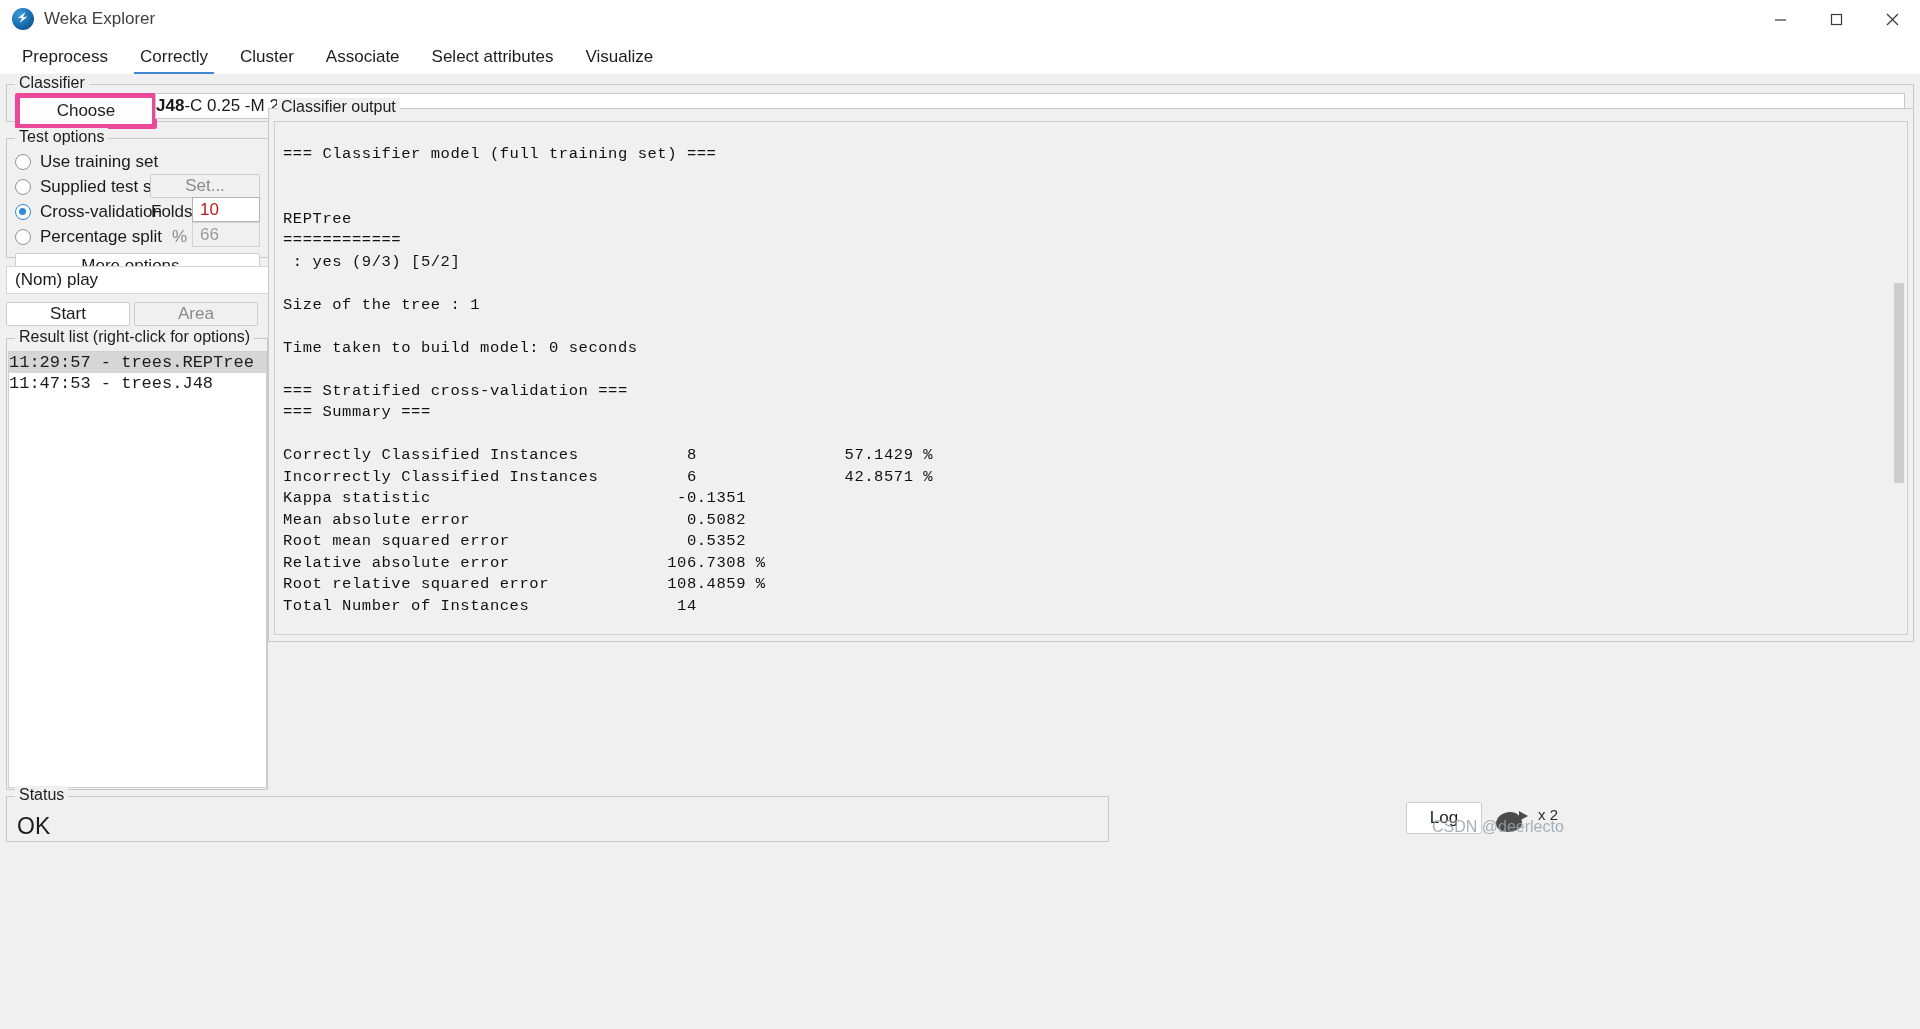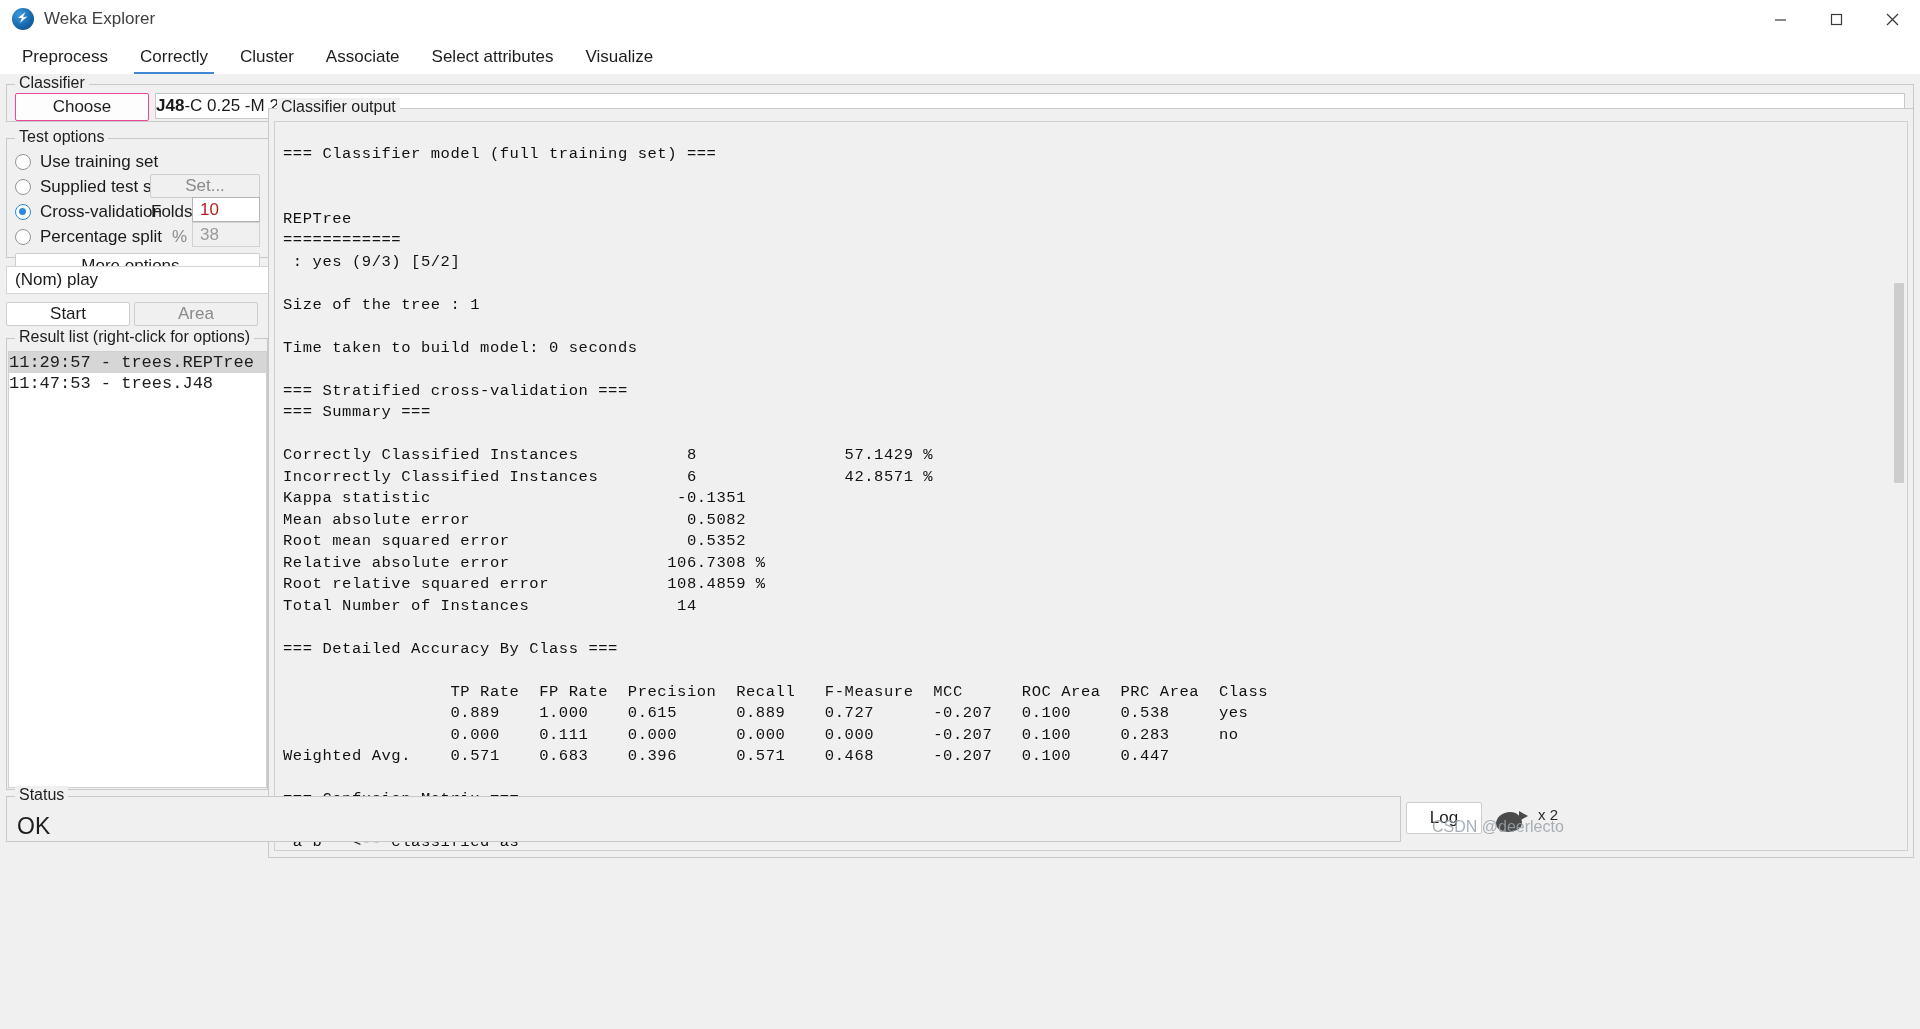--- a/index.html
+++ b/index.html
@@ -124,7 +124,7 @@
     left: 8px; top: 8px;
     width: 132px; height: 26px;
     background: #fdfdfd;
-    border: 1px solid #ec4899;
+    border: 5px solid #ec4899;
     border-radius: 2px;
     font-size: 17px;
     color: #1d1d1d;

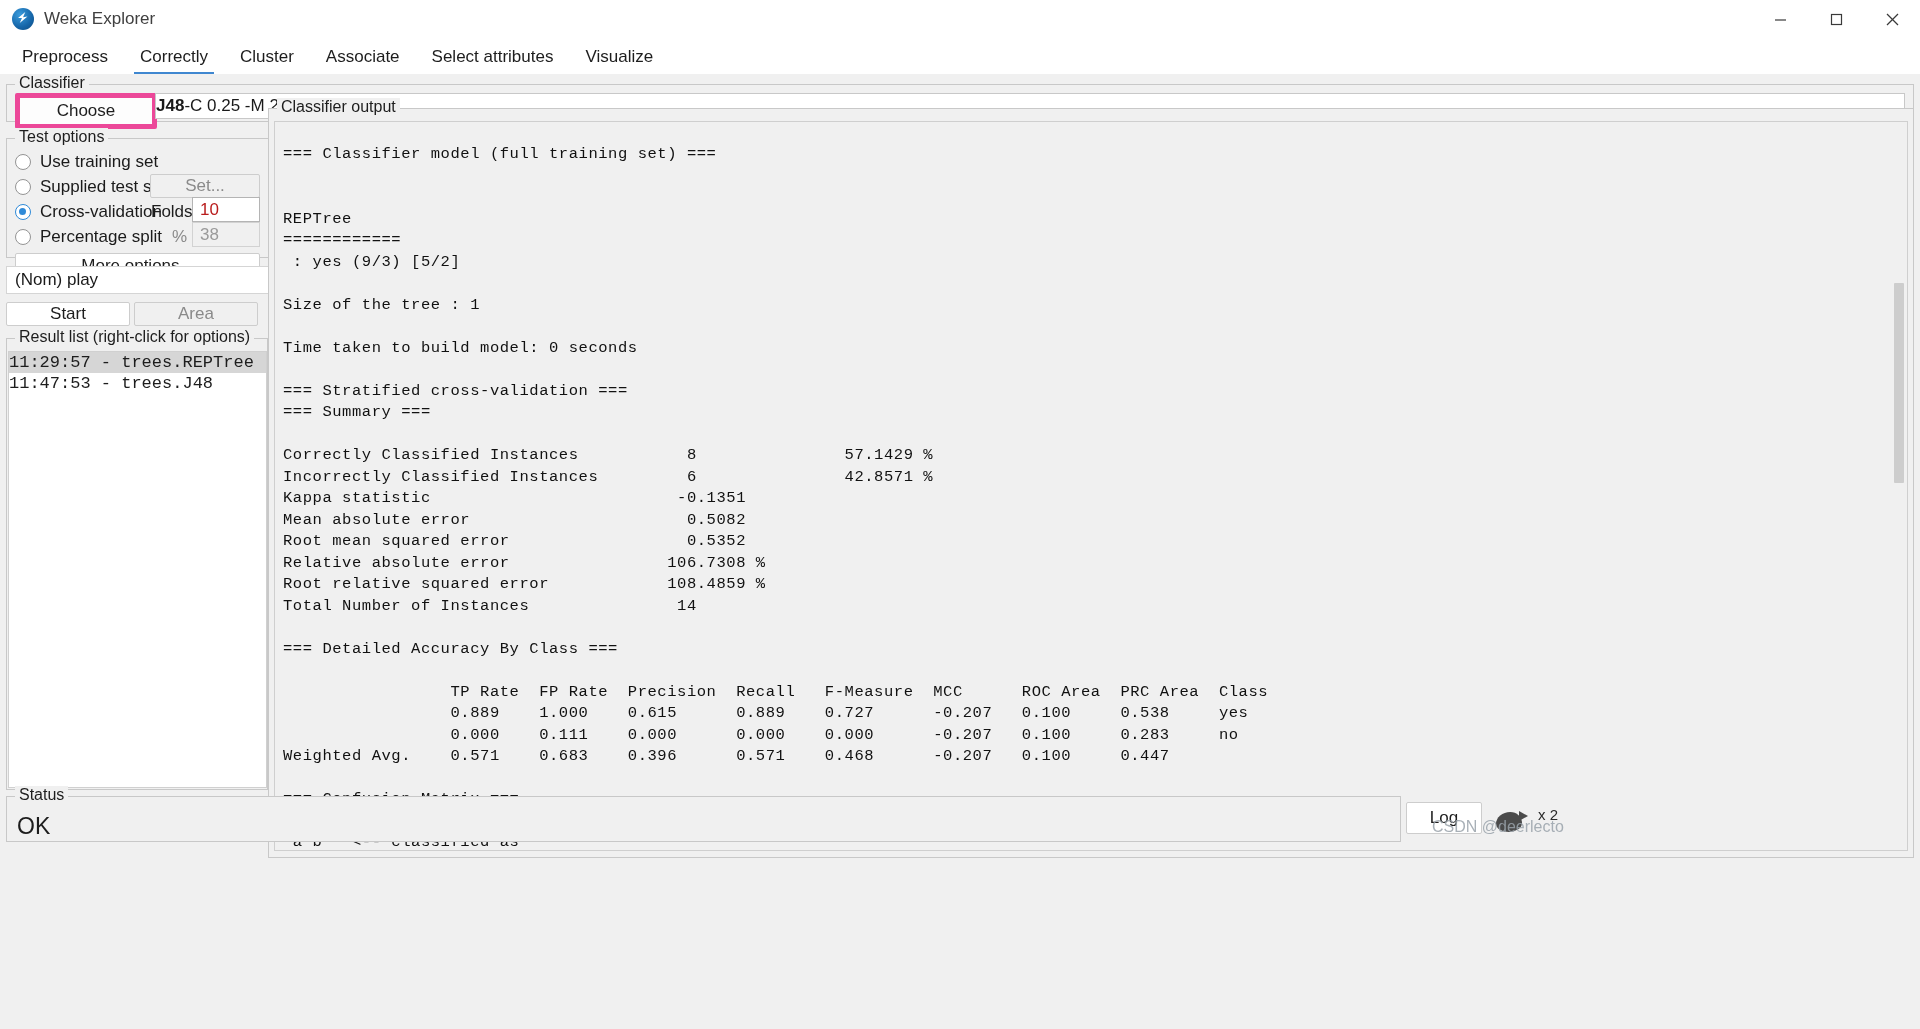--- a/index.html
+++ b/index.html
@@ -275,7 +275,7 @@
   
   #classifier-output-group {
     left: 268px; top: 108px;
-    width: 1646px; height: 750px;
+    width: 1646px; height: 534px;
   }
   .output-pane {
     position: absolute;

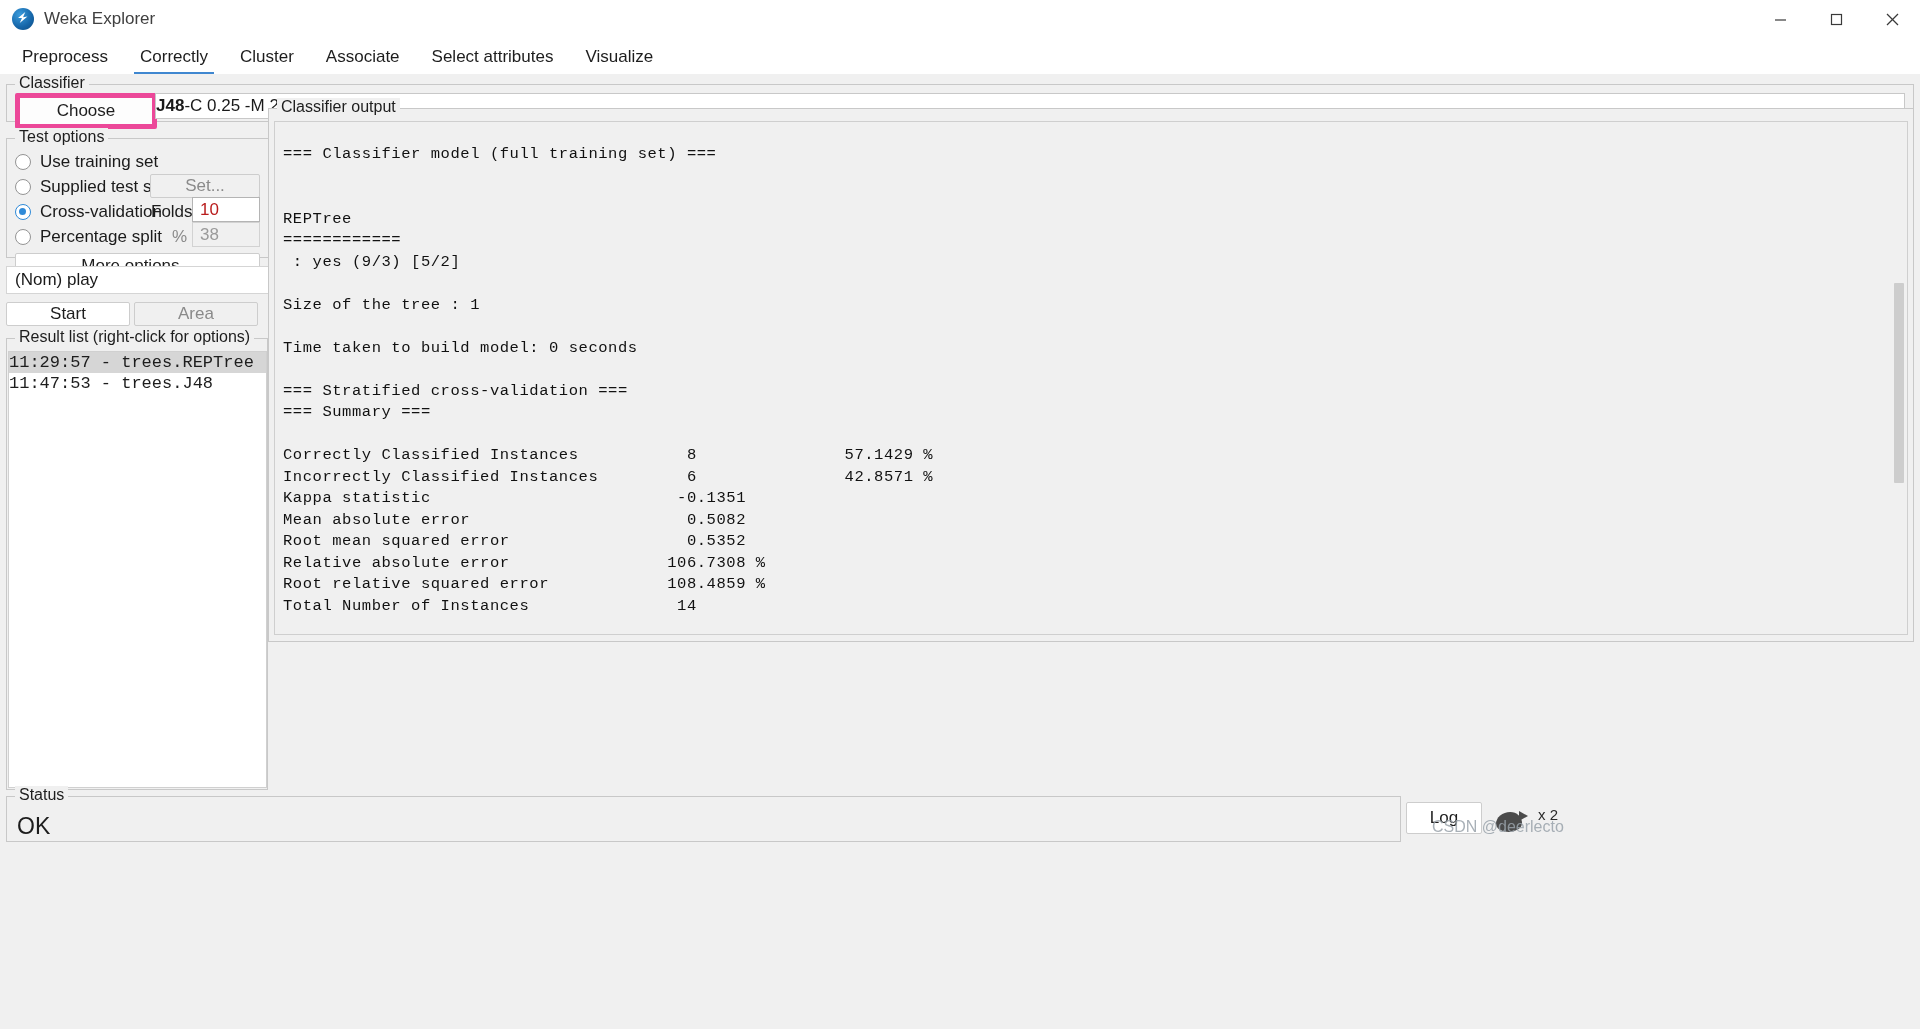--- a/index.html
+++ b/index.html
@@ -435,7 +435,7 @@
     <span>Percentage split</span>
   </div>
   <div class="inline-label dim" style="left:165px; top:88px;">%</div>
-  <div class="field-box disabled" style="left:185px; top:83px; width:68px; height:25px;">38</div>
+  <div class="field-box disabled" style="left:185px; top:83px; width:68px; height:25px;">66</div>
 
   <div class="btn-white" style="left:8px; top:114px; width:245px; height:25px;">More options...</div>
 </div>

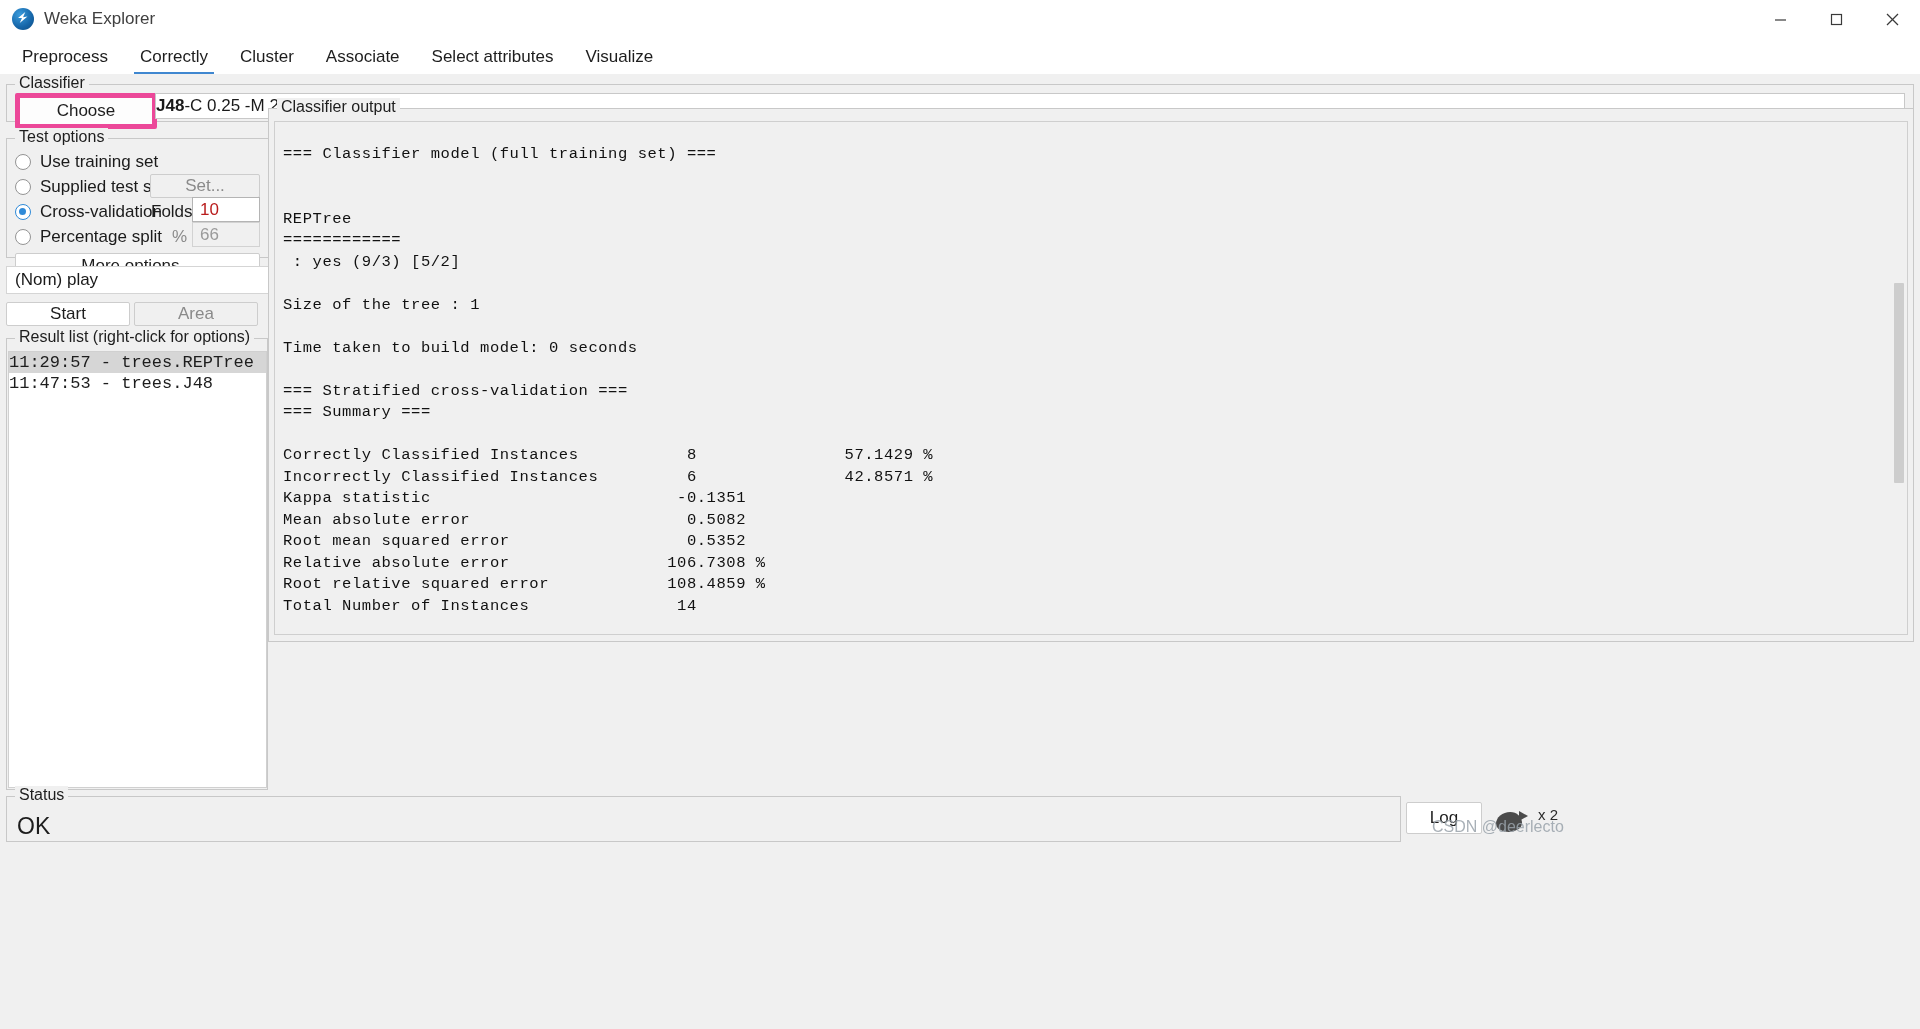--- a/index.html
+++ b/index.html
@@ -314,7 +314,7 @@
   
   #status-group {
     left: 6px; top: 796px;
-    width: 1395px; height: 46px;
+    width: 1103px; height: 46px;
   }
   .status-text {
     position: absolute;

